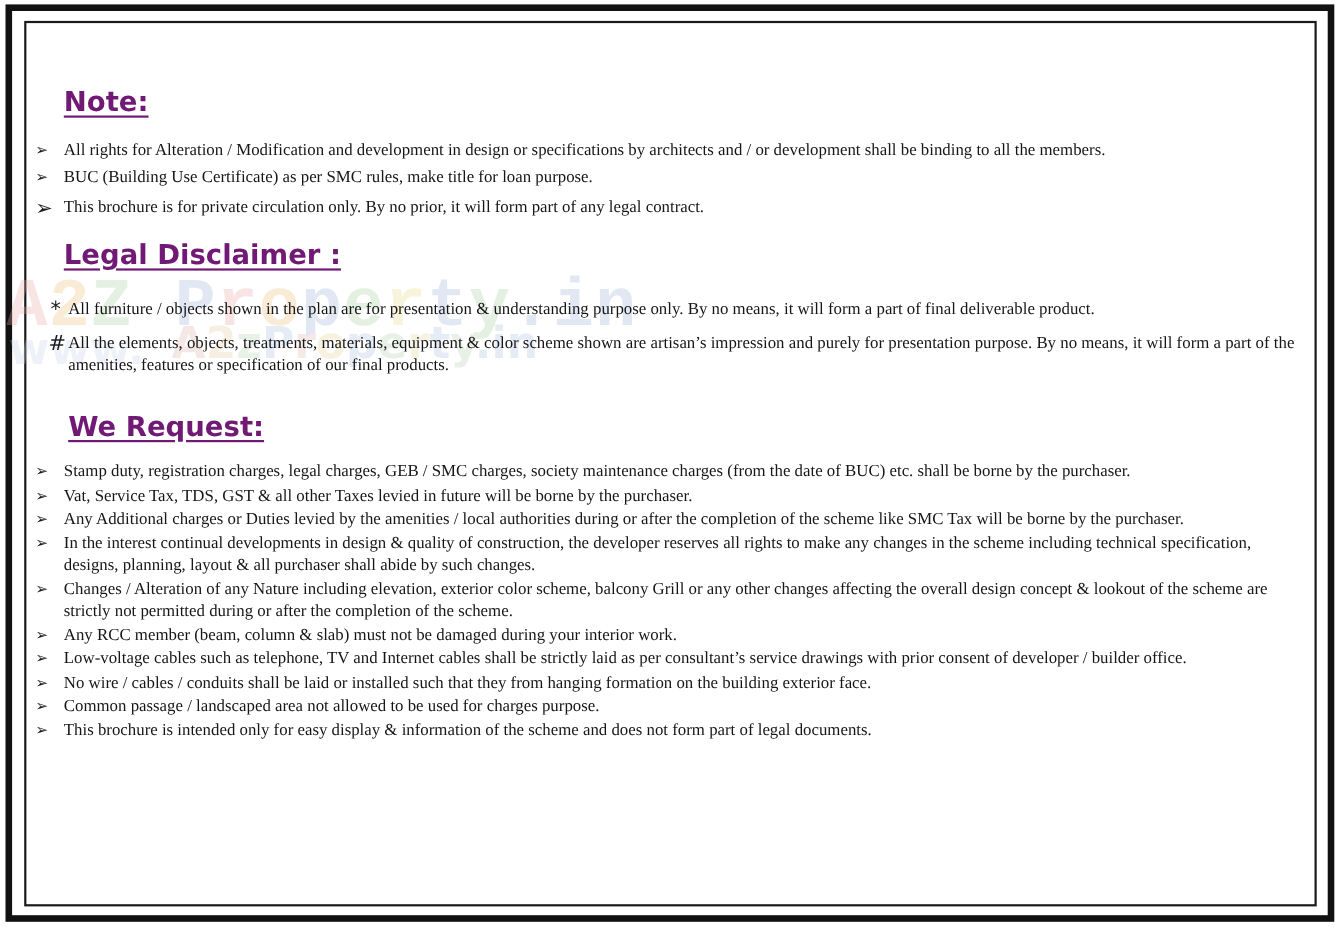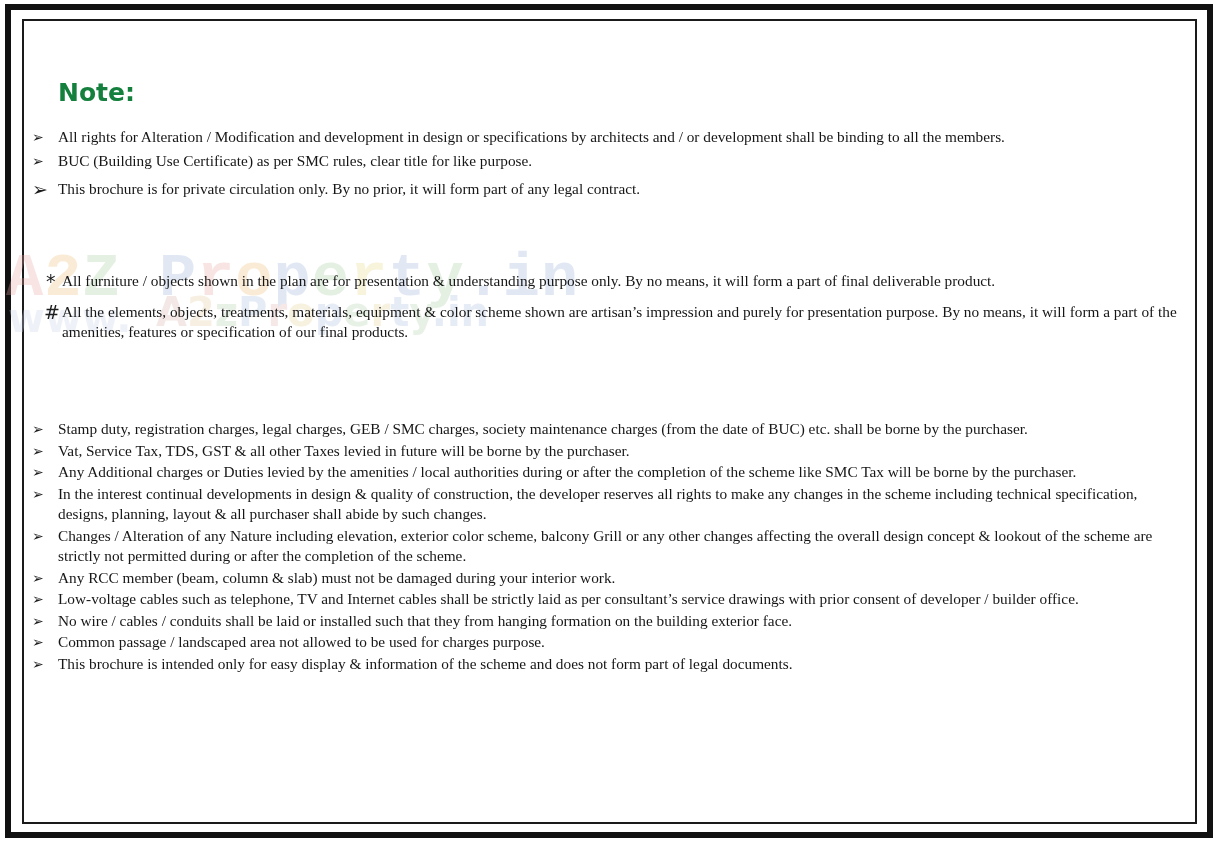--- a/index.html
+++ b/index.html
@@ -104,7 +104,8 @@
     font-weight: 700;
     font-size: 25px;
     line-height: 1.1;
-    color: #15803d;
+    color: #701a75;
+    text-decoration: underline;
     text-underline-offset: 4px;
     white-space: nowrap;
   }

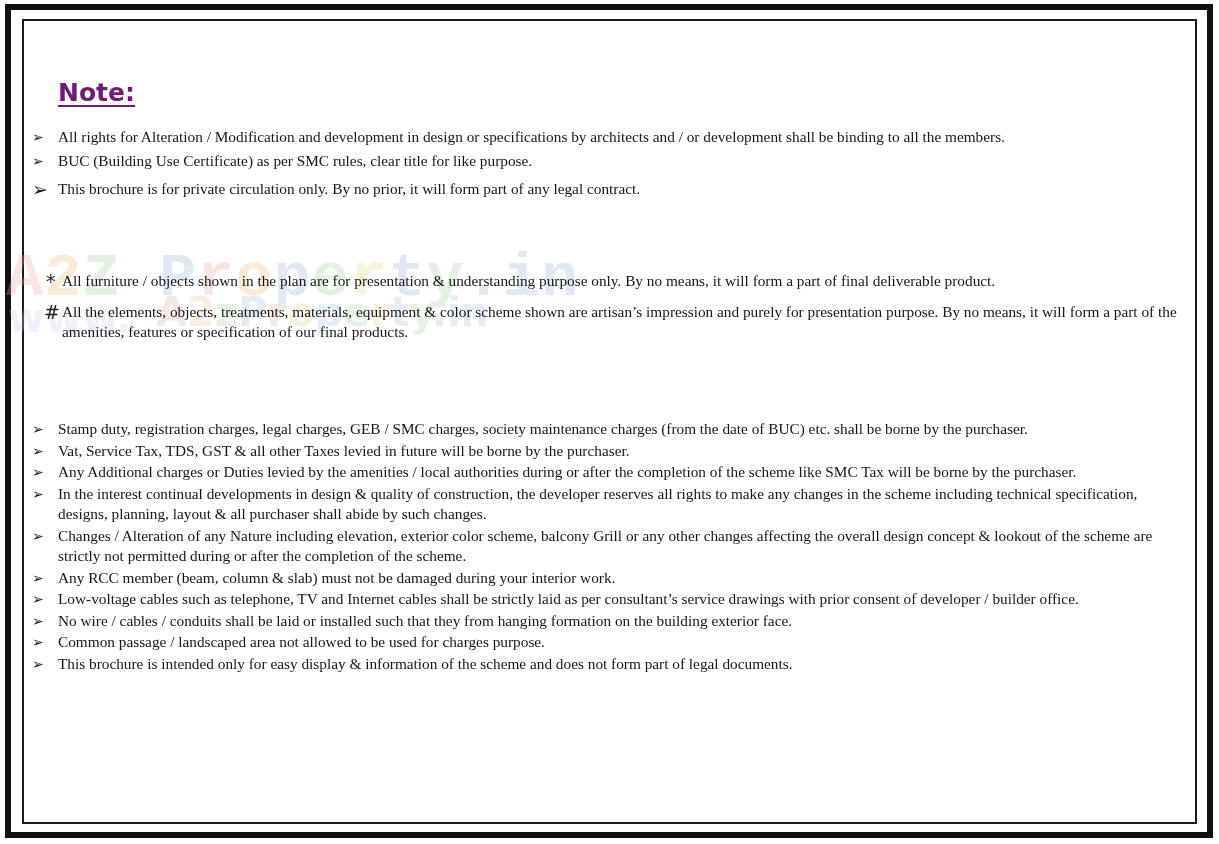--- a/index.html
+++ b/index.html
@@ -193,7 +193,7 @@
       </div>
       <div class="row gap-note-2">
         <span class="marker">➢</span>
-        <span class="rowtext narrow-note">BUC (Building Use Certificate) as per SMC rules, clear title for like purpose.</span>
+        <span class="rowtext narrow-note">BUC (Building Use Certificate) as per SMC rules, make title for loan purpose.</span>
       </div>
       <div class="row">
         <span class="marker big">➢</span>

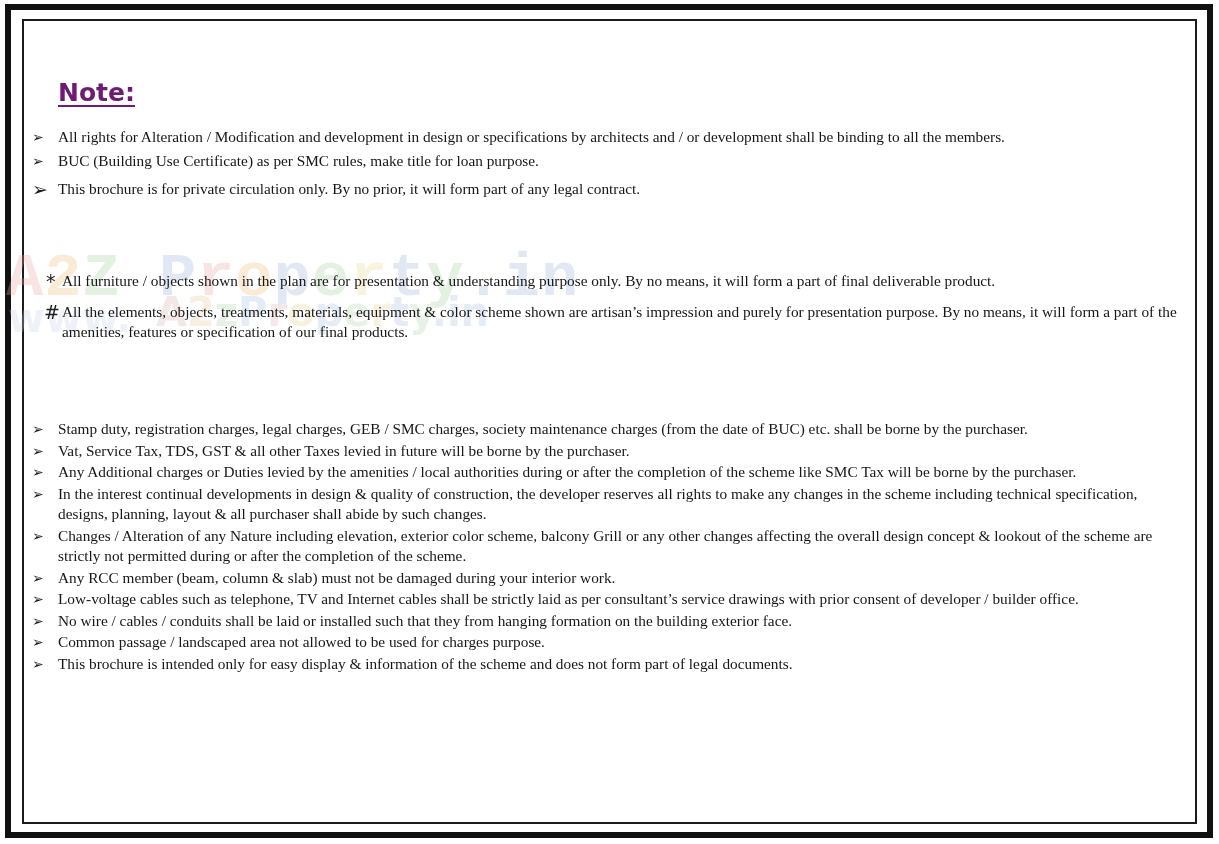--- a/index.html
+++ b/index.html
@@ -201,6 +201,7 @@
       </div>
     </div>
 
+    <div class="heading h-disclaimer">Legal Disclaimer :</div>
 
     <div class="block b-disclaimer">
       <div class="row gap-disc">

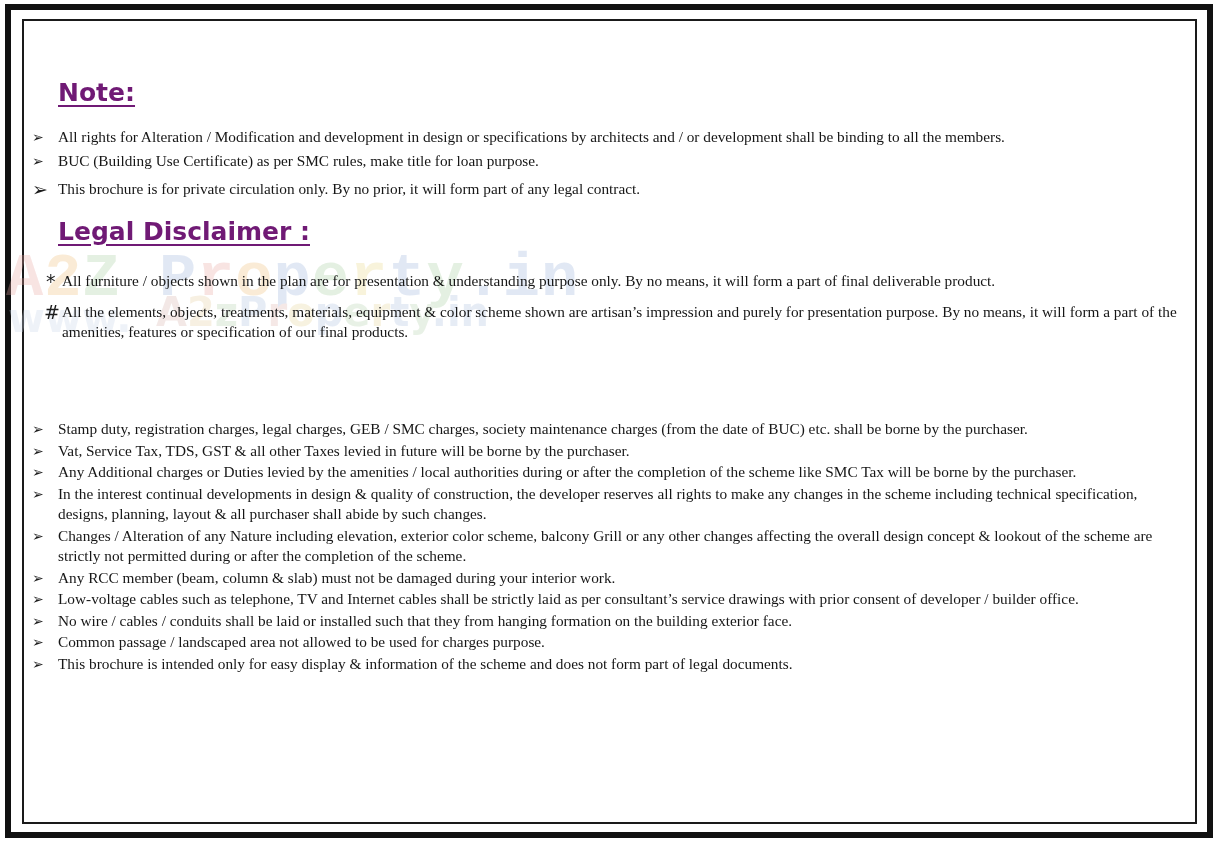--- a/index.html
+++ b/index.html
@@ -214,6 +214,7 @@
       </div>
     </div>
 
+    <div class="heading h-request">We Request:</div>
 
     <div class="block b-request">
       <div class="row gap-req">

